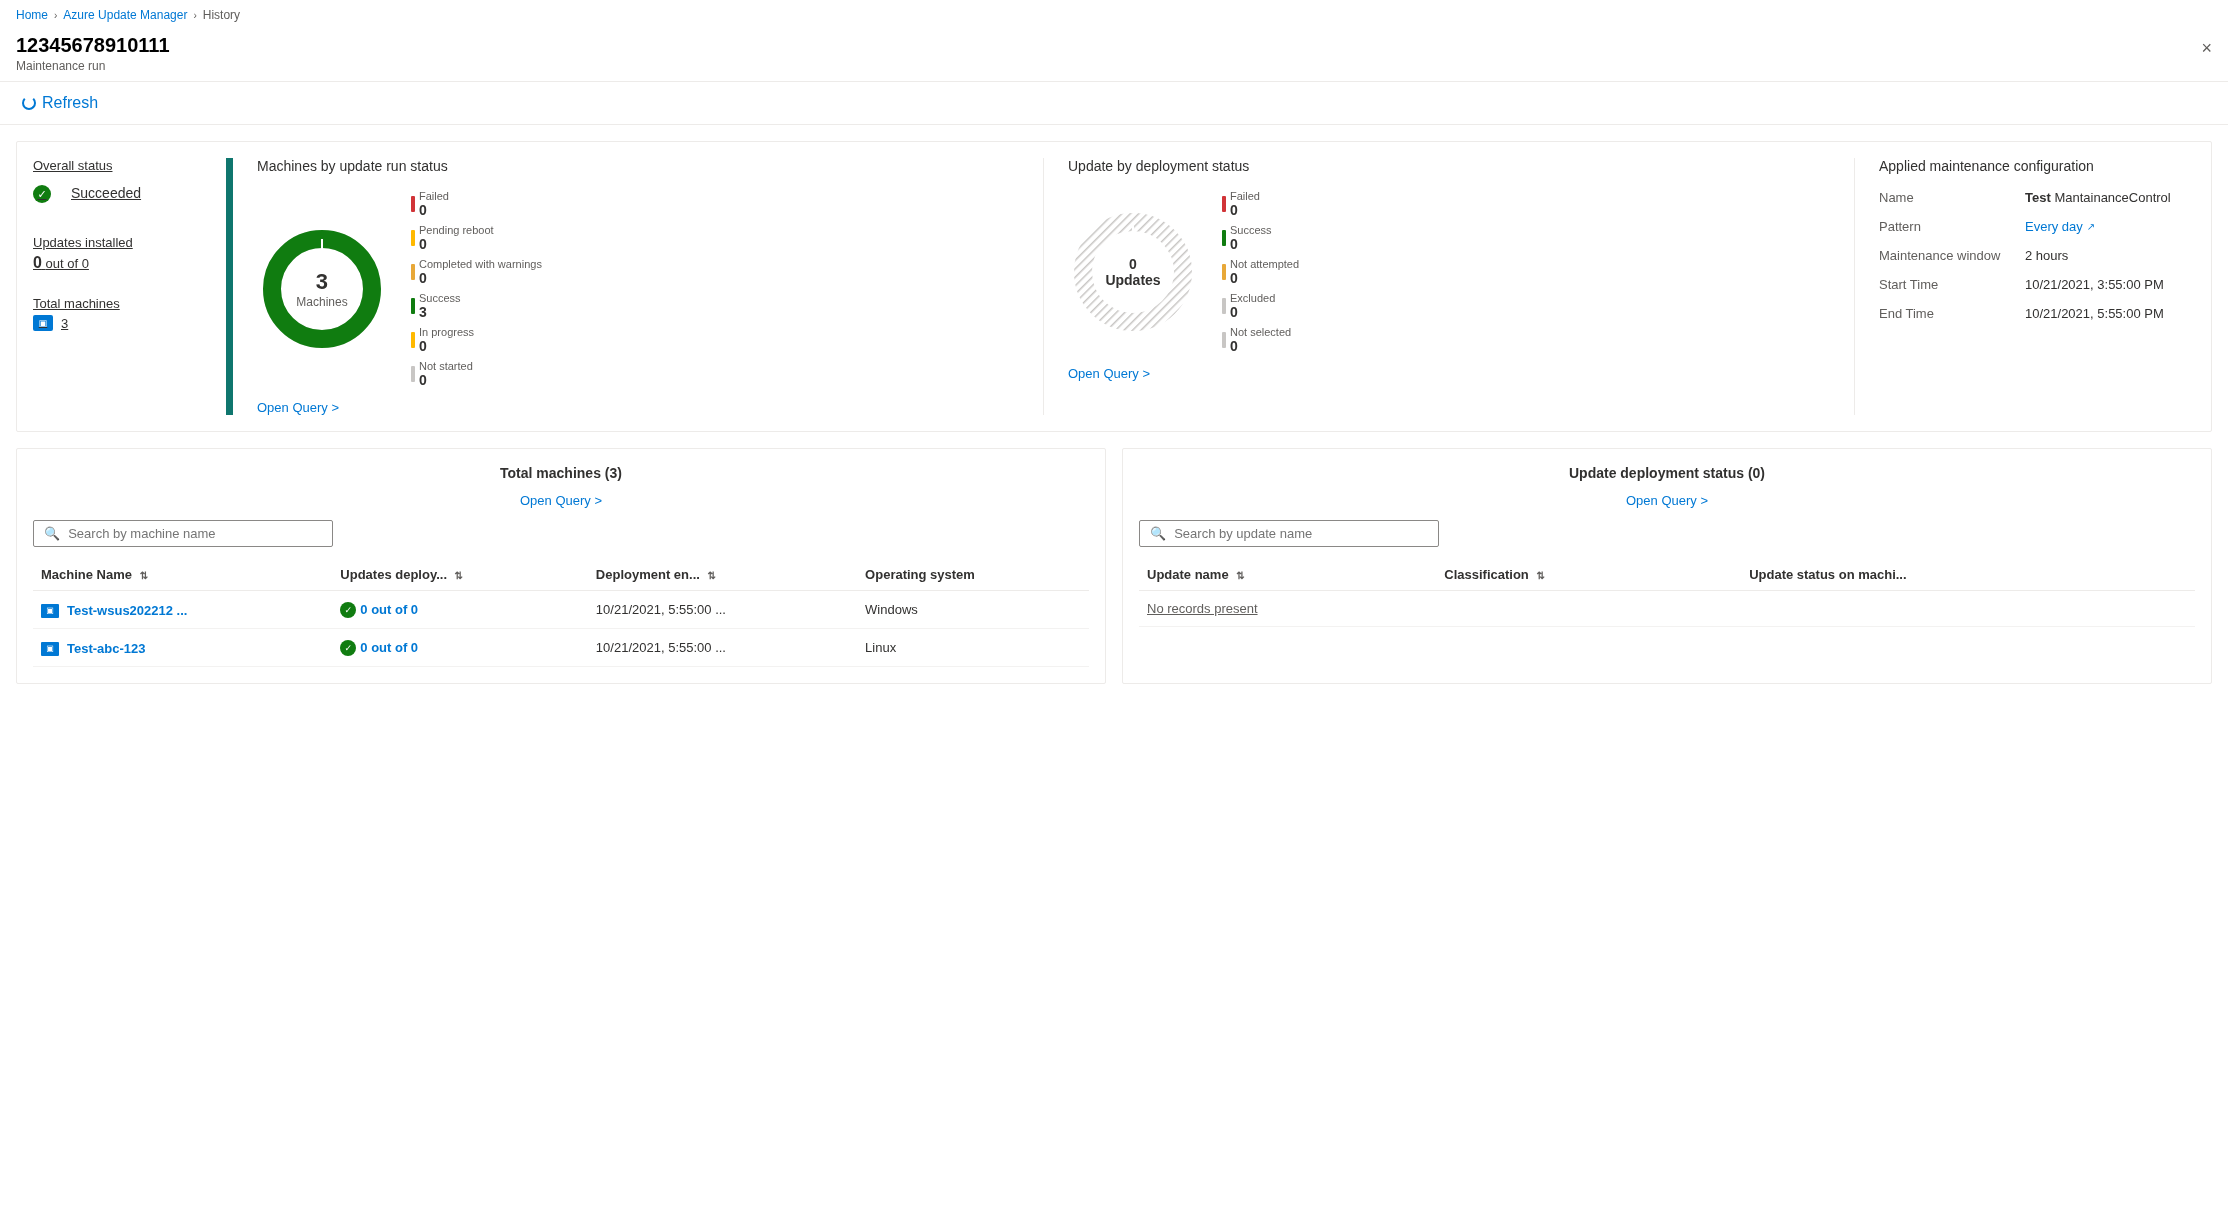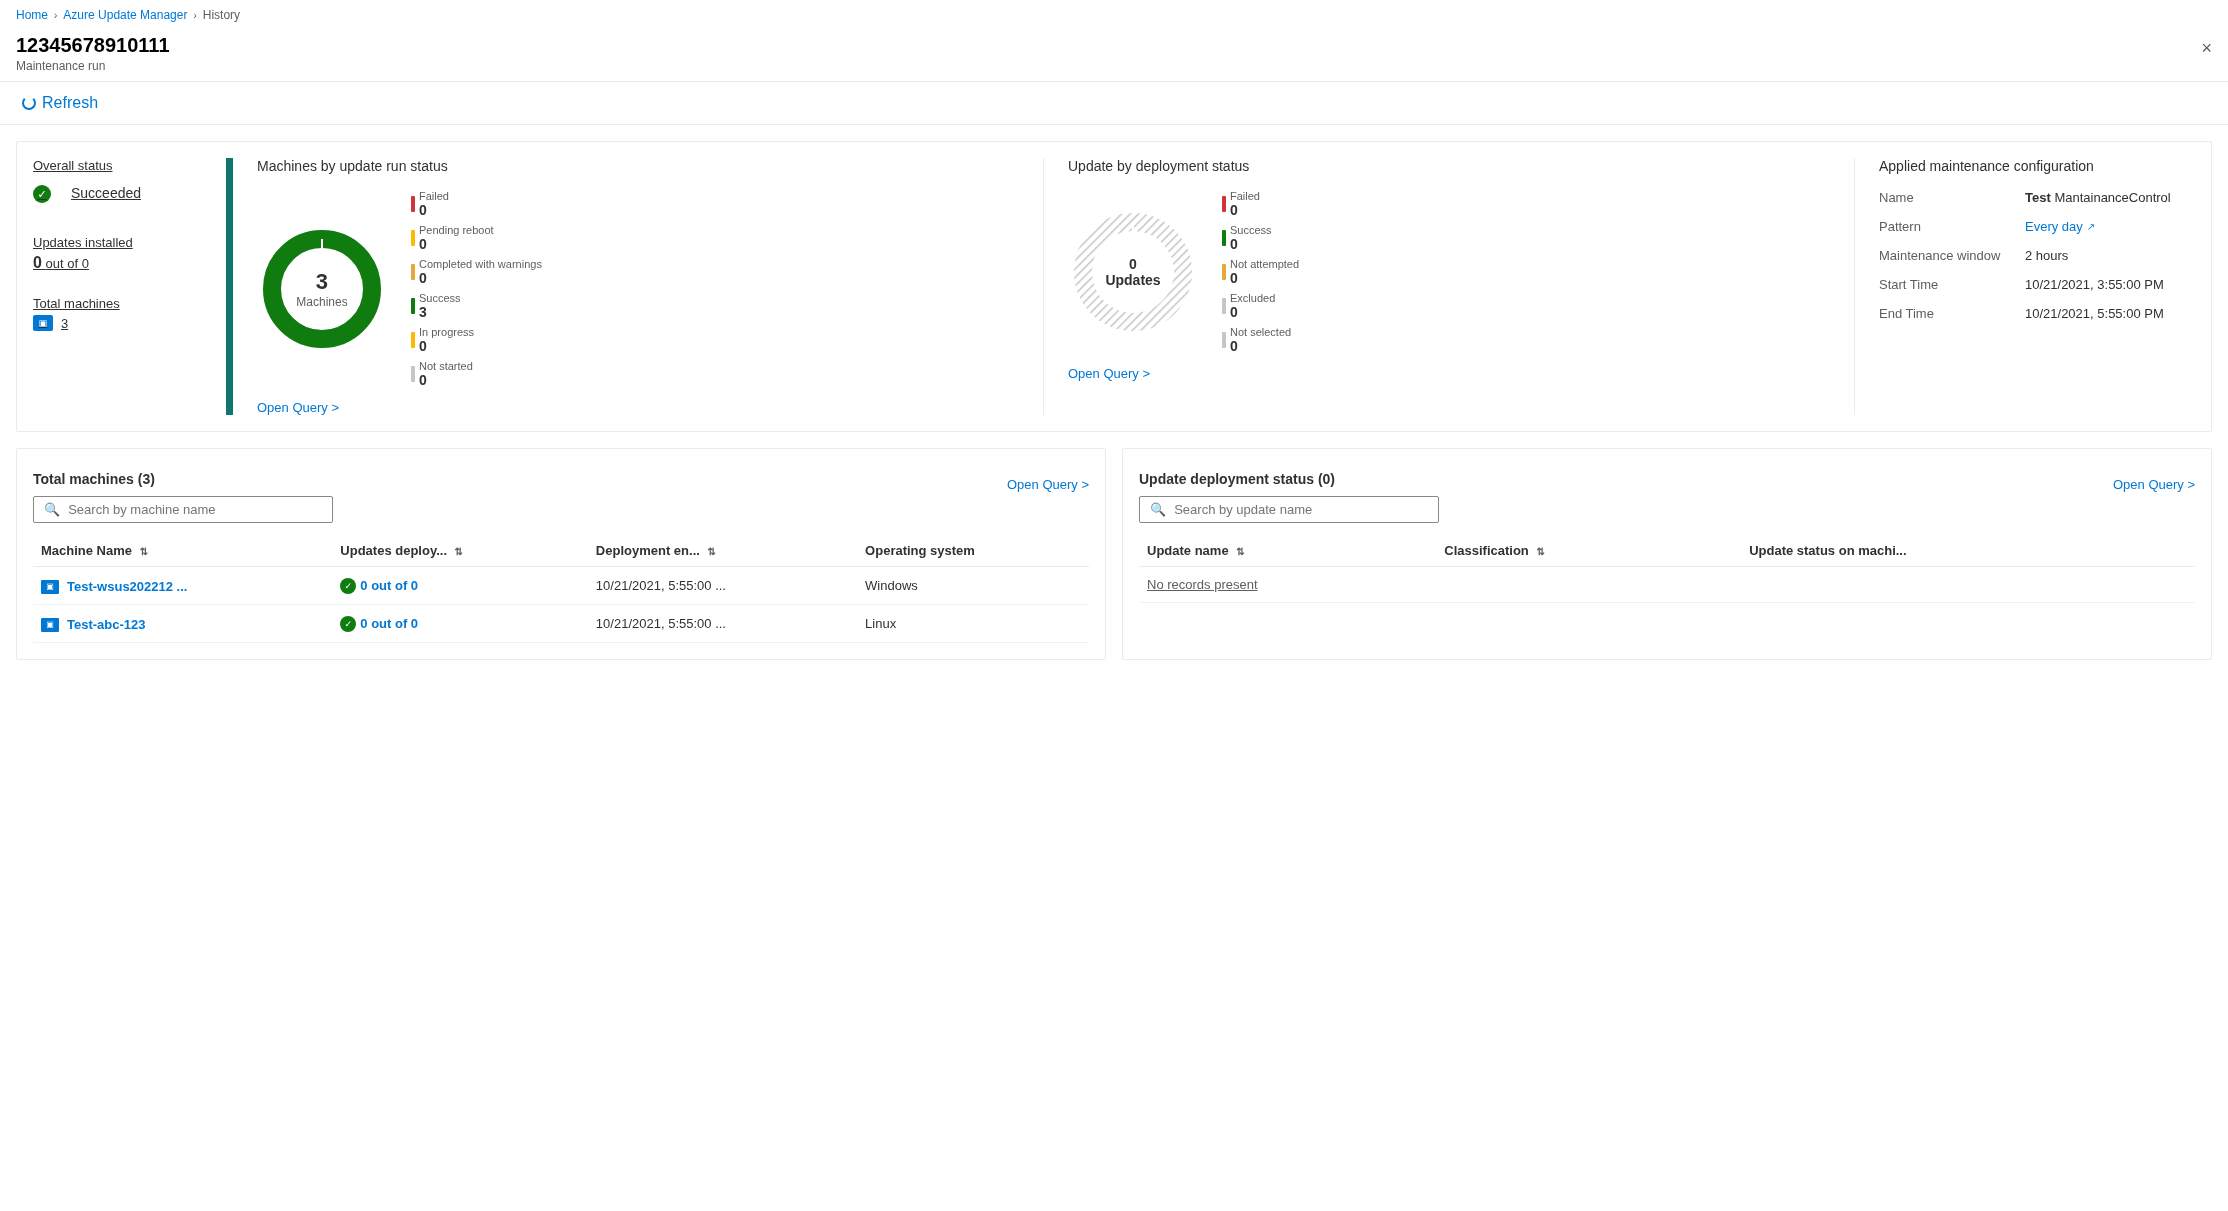--- a/index.html
+++ b/index.html
@@ -77,7 +77,7 @@
     
     
     .table-card { border: 1px solid #edebe9; border-radius: 2px; padding: 16px; flex: 1; }
-    .table-header { display: flex; justify-content: space-between; align-items: center; margin-bottom: 4px; }
+    .table-header { display: flex; justify-content: space-between; align-items: center; margin-bottom: 12px; flex-direction: column; }
     .table-title { font-size: 14px; font-weight: 600; }
     .search-box { display: flex; align-items: center; border: 1px solid #8a8886; border-radius: 2px; padding: 5px 10px; gap: 8px; width: 300px; margin-bottom: 12px; }
     .search-box input { border: none; outline: none; font-size: 13px; width: 100%; color: #323130; }

